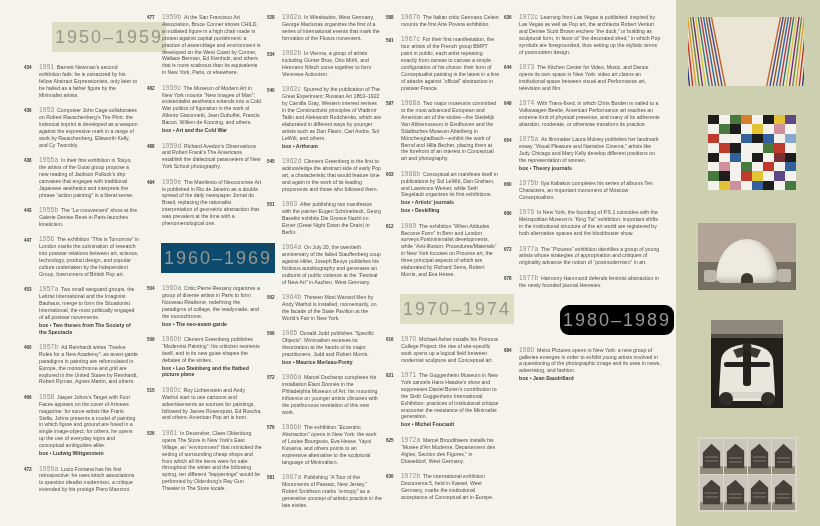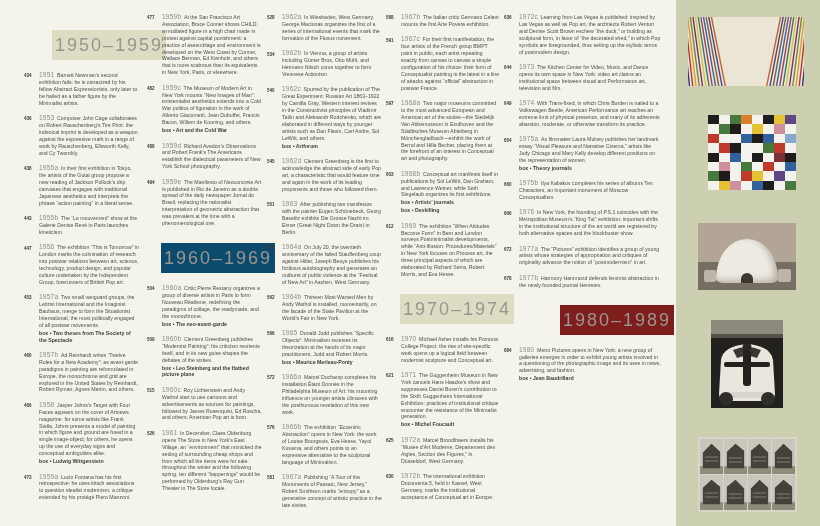--- a/index.html
+++ b/index.html
@@ -15,7 +15,7 @@
   .banner{height:30px;line-height:30px;text-align:center;
           font-size:18px;letter-spacing:2px;color:#97978f;
           margin:16px 0 12px 14px;width:114px;}
-  .banner.first{margin-top:16px;margin-left:28px;}
+  .banner.first{margin-top:8px;margin-left:28px;}
   .col-5 .banner{margin-left:56px;}
   .entry{position:relative;padding-left:15px;margin-bottom:8.5px;
          font-size:5.2px;line-height:6.9px;color:#504f49;}

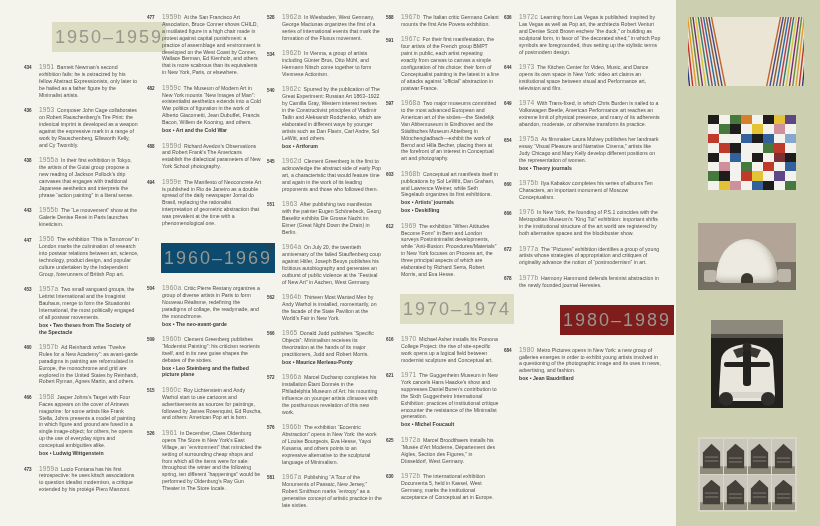--- a/index.html
+++ b/index.html
@@ -106,7 +106,7 @@
         <div class="entry"><span class="num">666</span><span class="yr">1976</span> <span class="txt">In New York, the founding of P.S.1 coincides with the Metropolitan Museum’s “King Tut” exhibition: important shifts in the institutional structure of the art world are registered by both alternative spaces and the blockbuster show.</span></div>
         <div class="entry"><span class="num">672</span><span class="yr">1977a</span> <span class="txt">The “Pictures” exhibition identifies a group of young artists whose strategies of appropriation and critiques of originality advance the notion of “postmodernism” in art.</span></div>
         <div class="entry"><span class="num">678</span><span class="yr">1977b</span> <span class="txt">Harmony Hammond defends feminist abstraction in the newly founded journal Heresies.</span></div>
-        <div class="banner" style="background: #7f1d1d;">1980–1989</div>
+        <div class="banner" style="background: #000000; border-radius: 9px;">1980–1989</div>
         <div class="entry"><span class="num">684</span><span class="yr">1980</span> <span class="txt">Metro Pictures opens in New York: a new group of galleries emerges in order to exhibit young artists involved in a questioning of the photographic image and its uses in news, advertising, and fashion.</span><div class="boxref">box • Jean Baudrillard</div></div>
       </div>
     </div>

